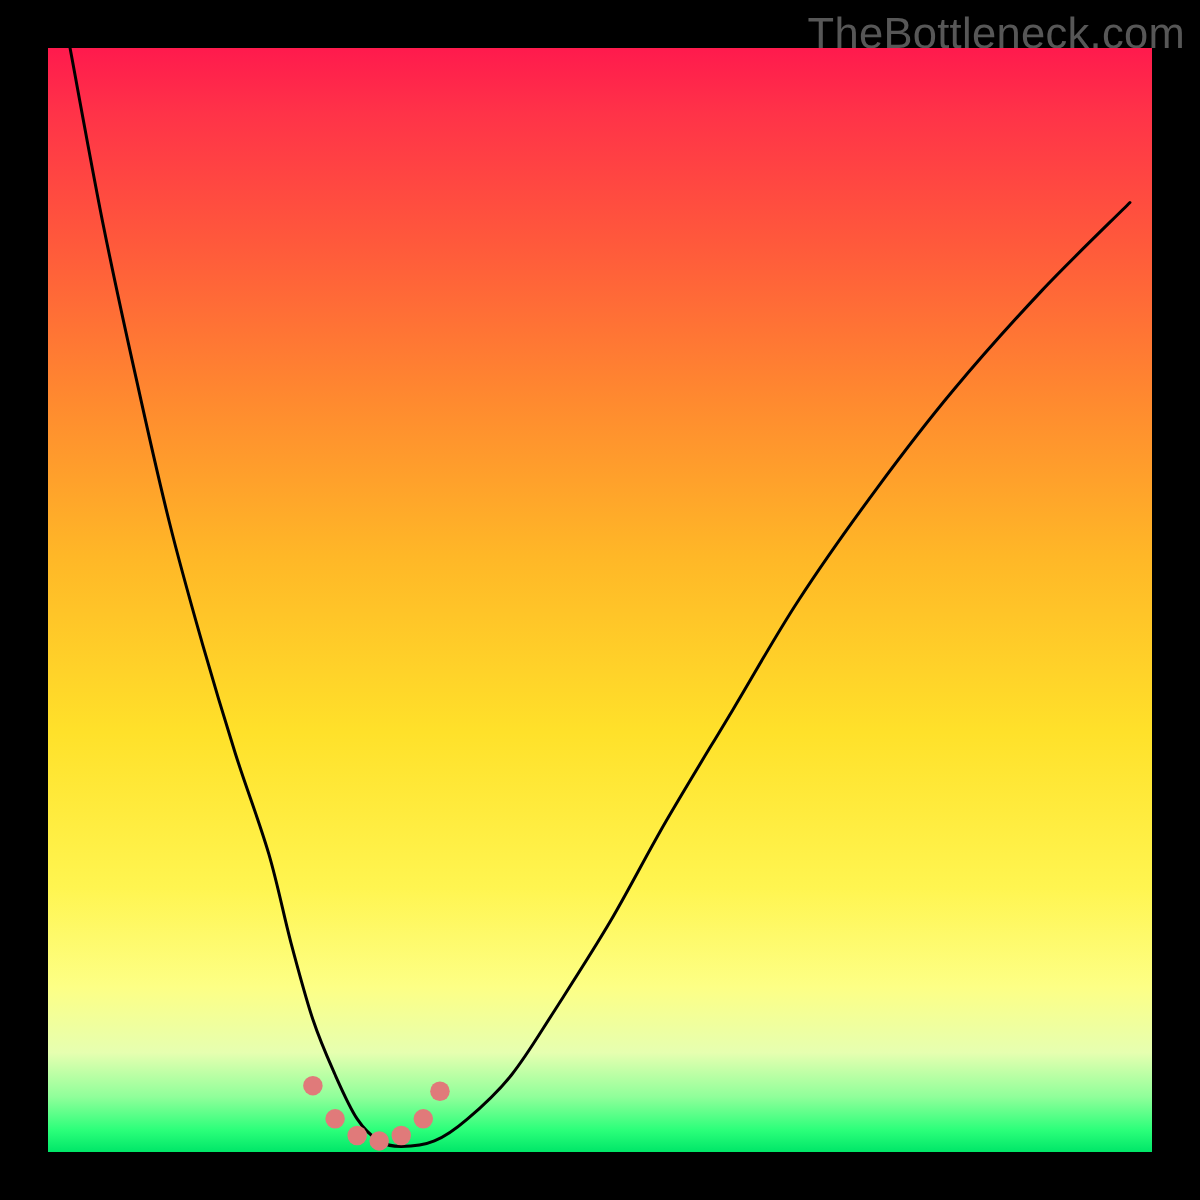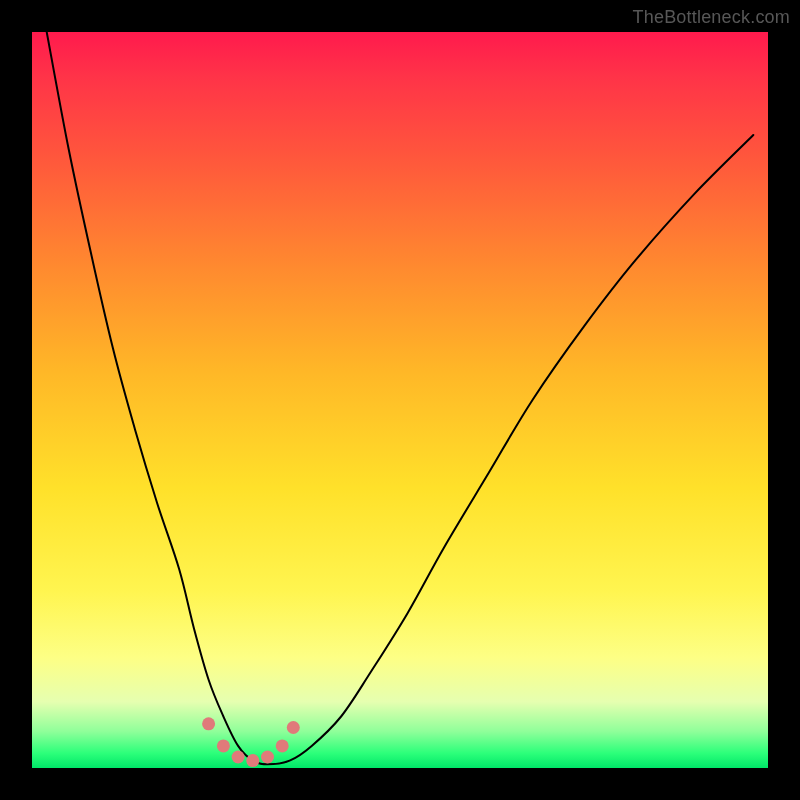--- a/index.html
+++ b/index.html
@@ -22,7 +22,7 @@
     top: 7px;
     right: 10px;
     color: #575757;
-    font-size: 18px;
+    font-size: 29px;
     font-weight: 500;
     letter-spacing: 0.2px;
   }

